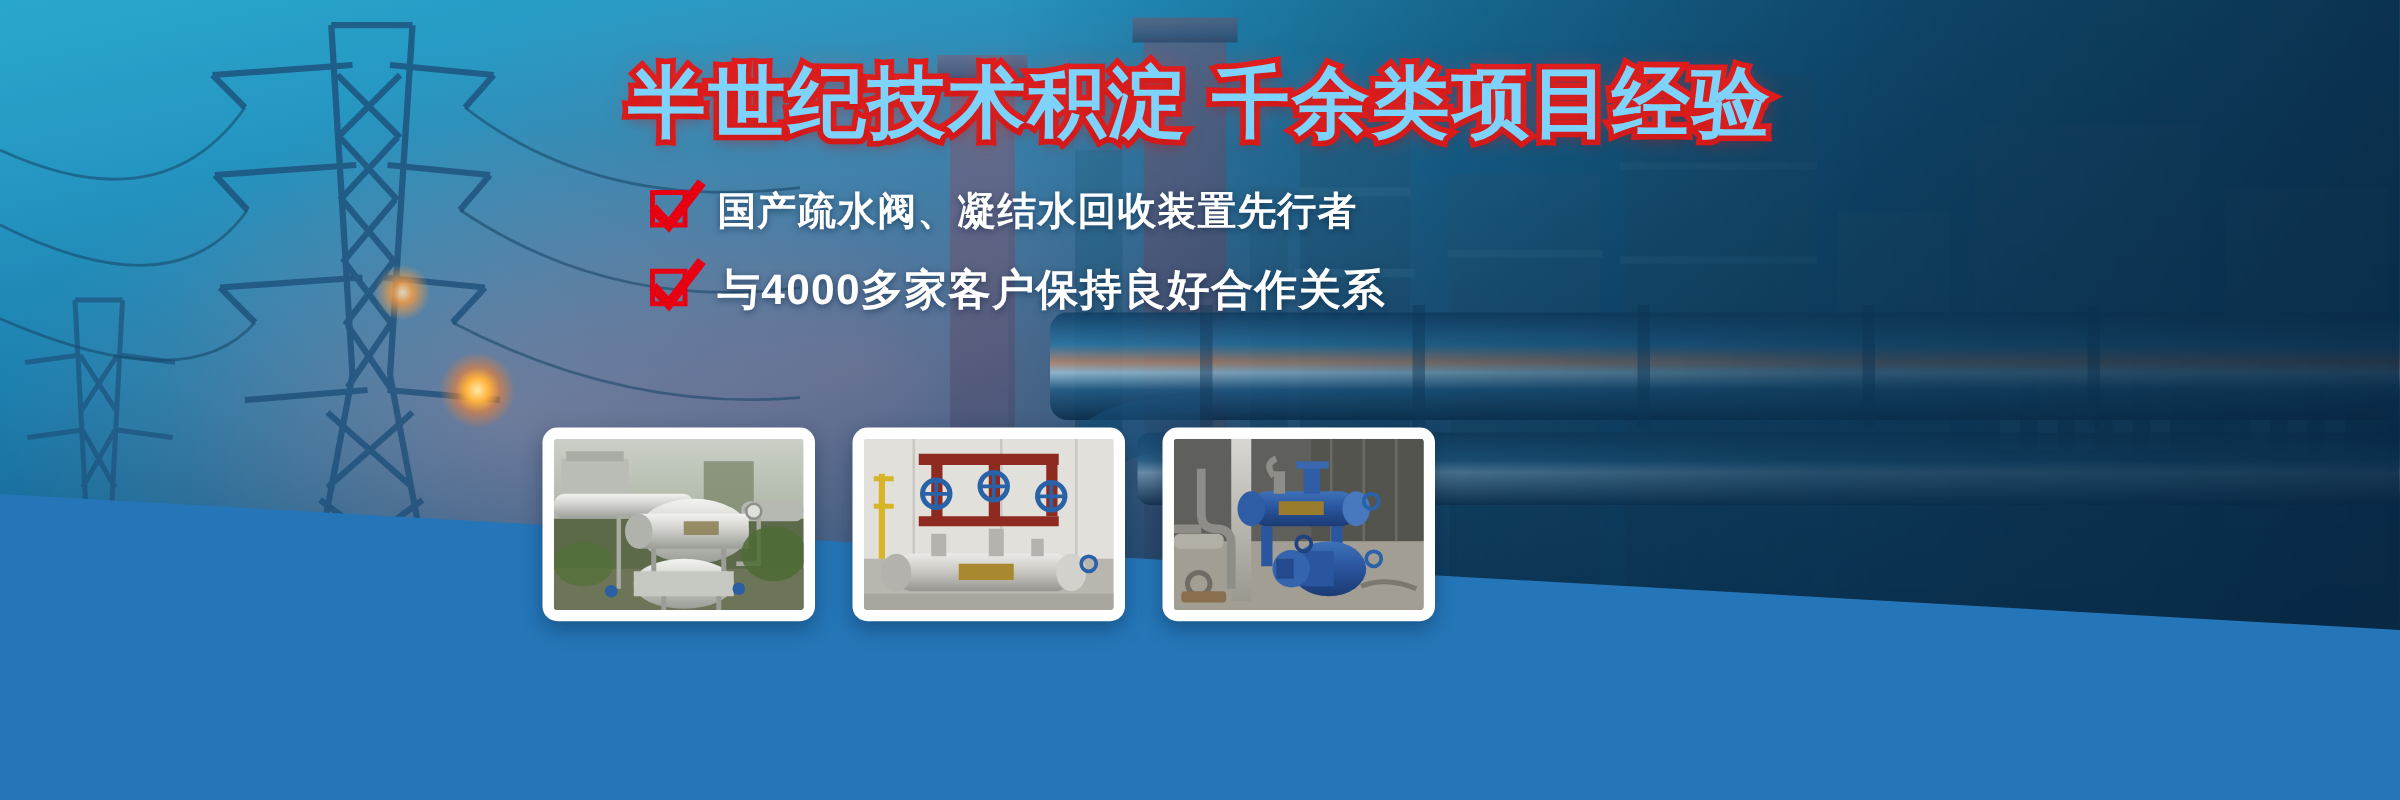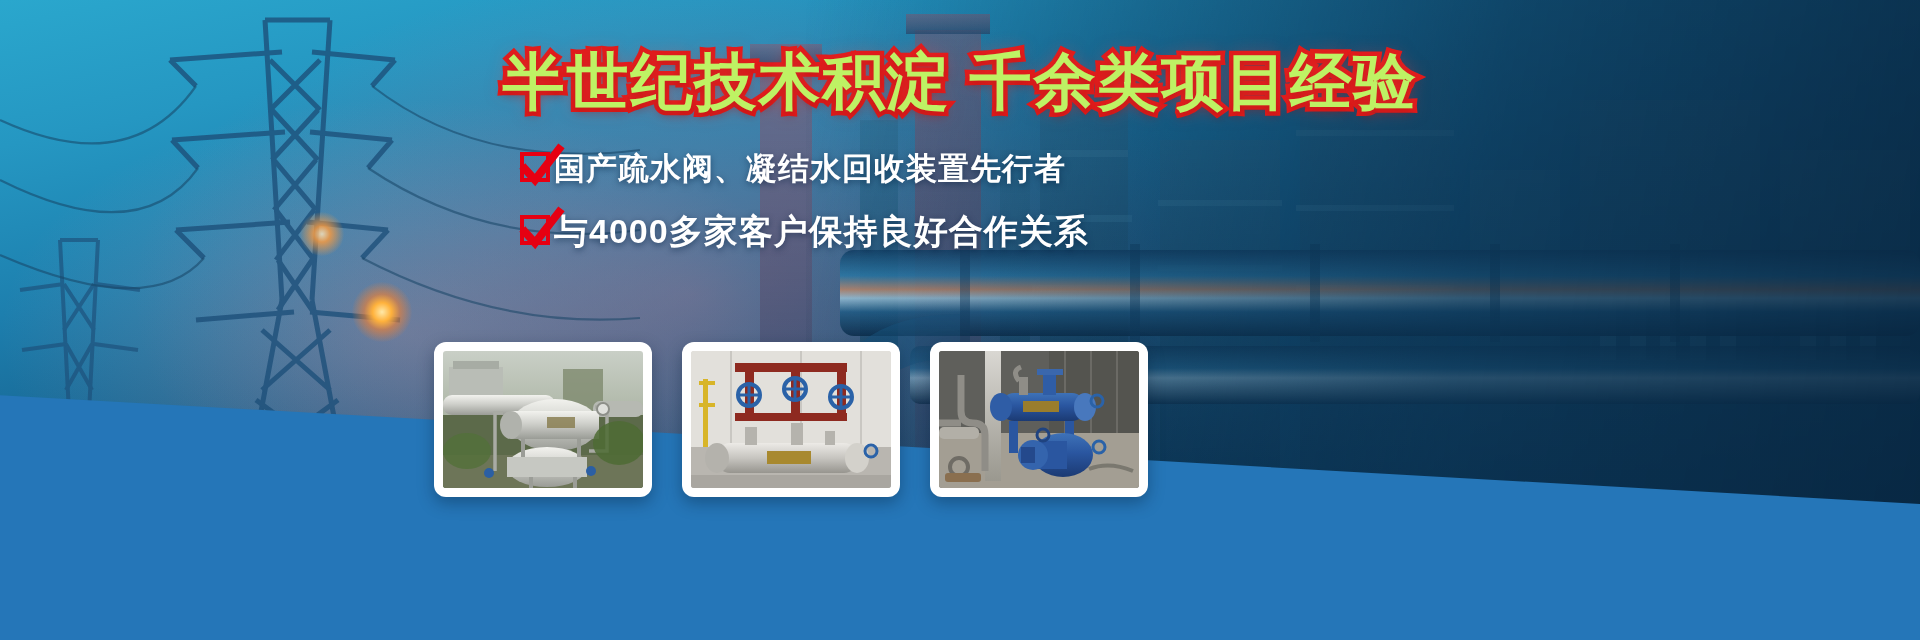--- a/index.html
+++ b/index.html
@@ -35,7 +35,7 @@
 
   
   .title{position:absolute;left:0;right:0;top:40px;text-align:center;
-    font-size:62px;font-weight:700;letter-spacing:2px;color:#bef264;
+    font-size:62px;font-weight:700;letter-spacing:2px;color:#7dd3fc;
     font-family:"Liberation Sans","DejaVu Sans",sans-serif;
     -webkit-text-stroke:9px #e01b1b;paint-order:stroke fill;
     text-shadow:0 0 18px rgba(255,60,60,.55), 0 4px 10px rgba(120,0,0,.45);

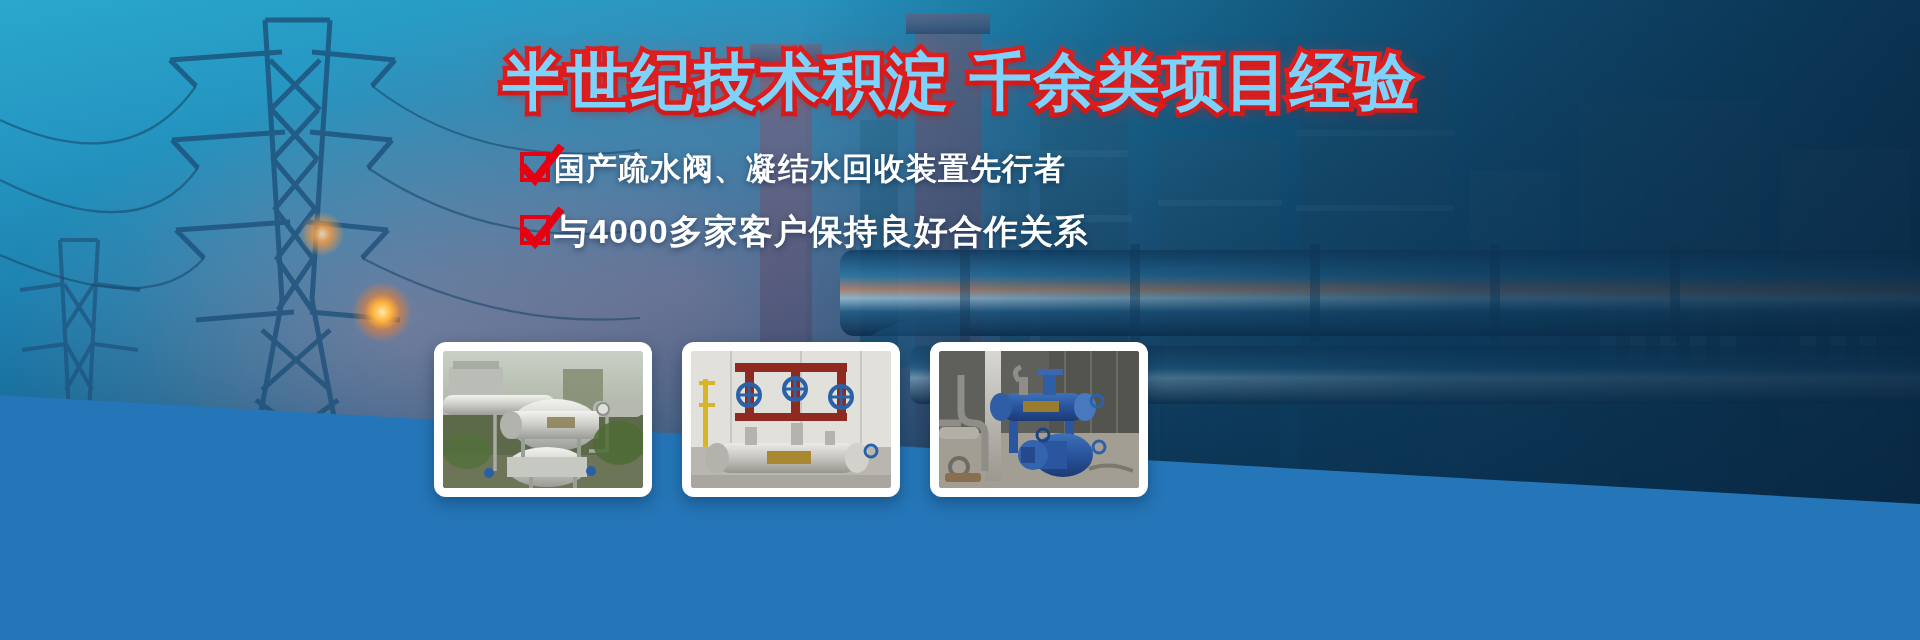--- a/index.html
+++ b/index.html
@@ -43,7 +43,7 @@
 
   
   .bullets{position:absolute;left:520px;top:148px;display:flex;flex-direction:column;gap:19px;}
-  .bullet{display:flex;align-items:center;}
+  .bullet{display:flex;align-items:center;gap:20px;}
   .chk{position:relative;width:34px;height:34px;flex:0 0 34px;}
   .chk .box{position:absolute;left:0;top:0;width:30px;height:30px;border:4px solid #e60012;box-sizing:border-box;}
   .chk svg{position:absolute;left:-2px;top:-9px;width:48px;height:48px;overflow:visible;}

